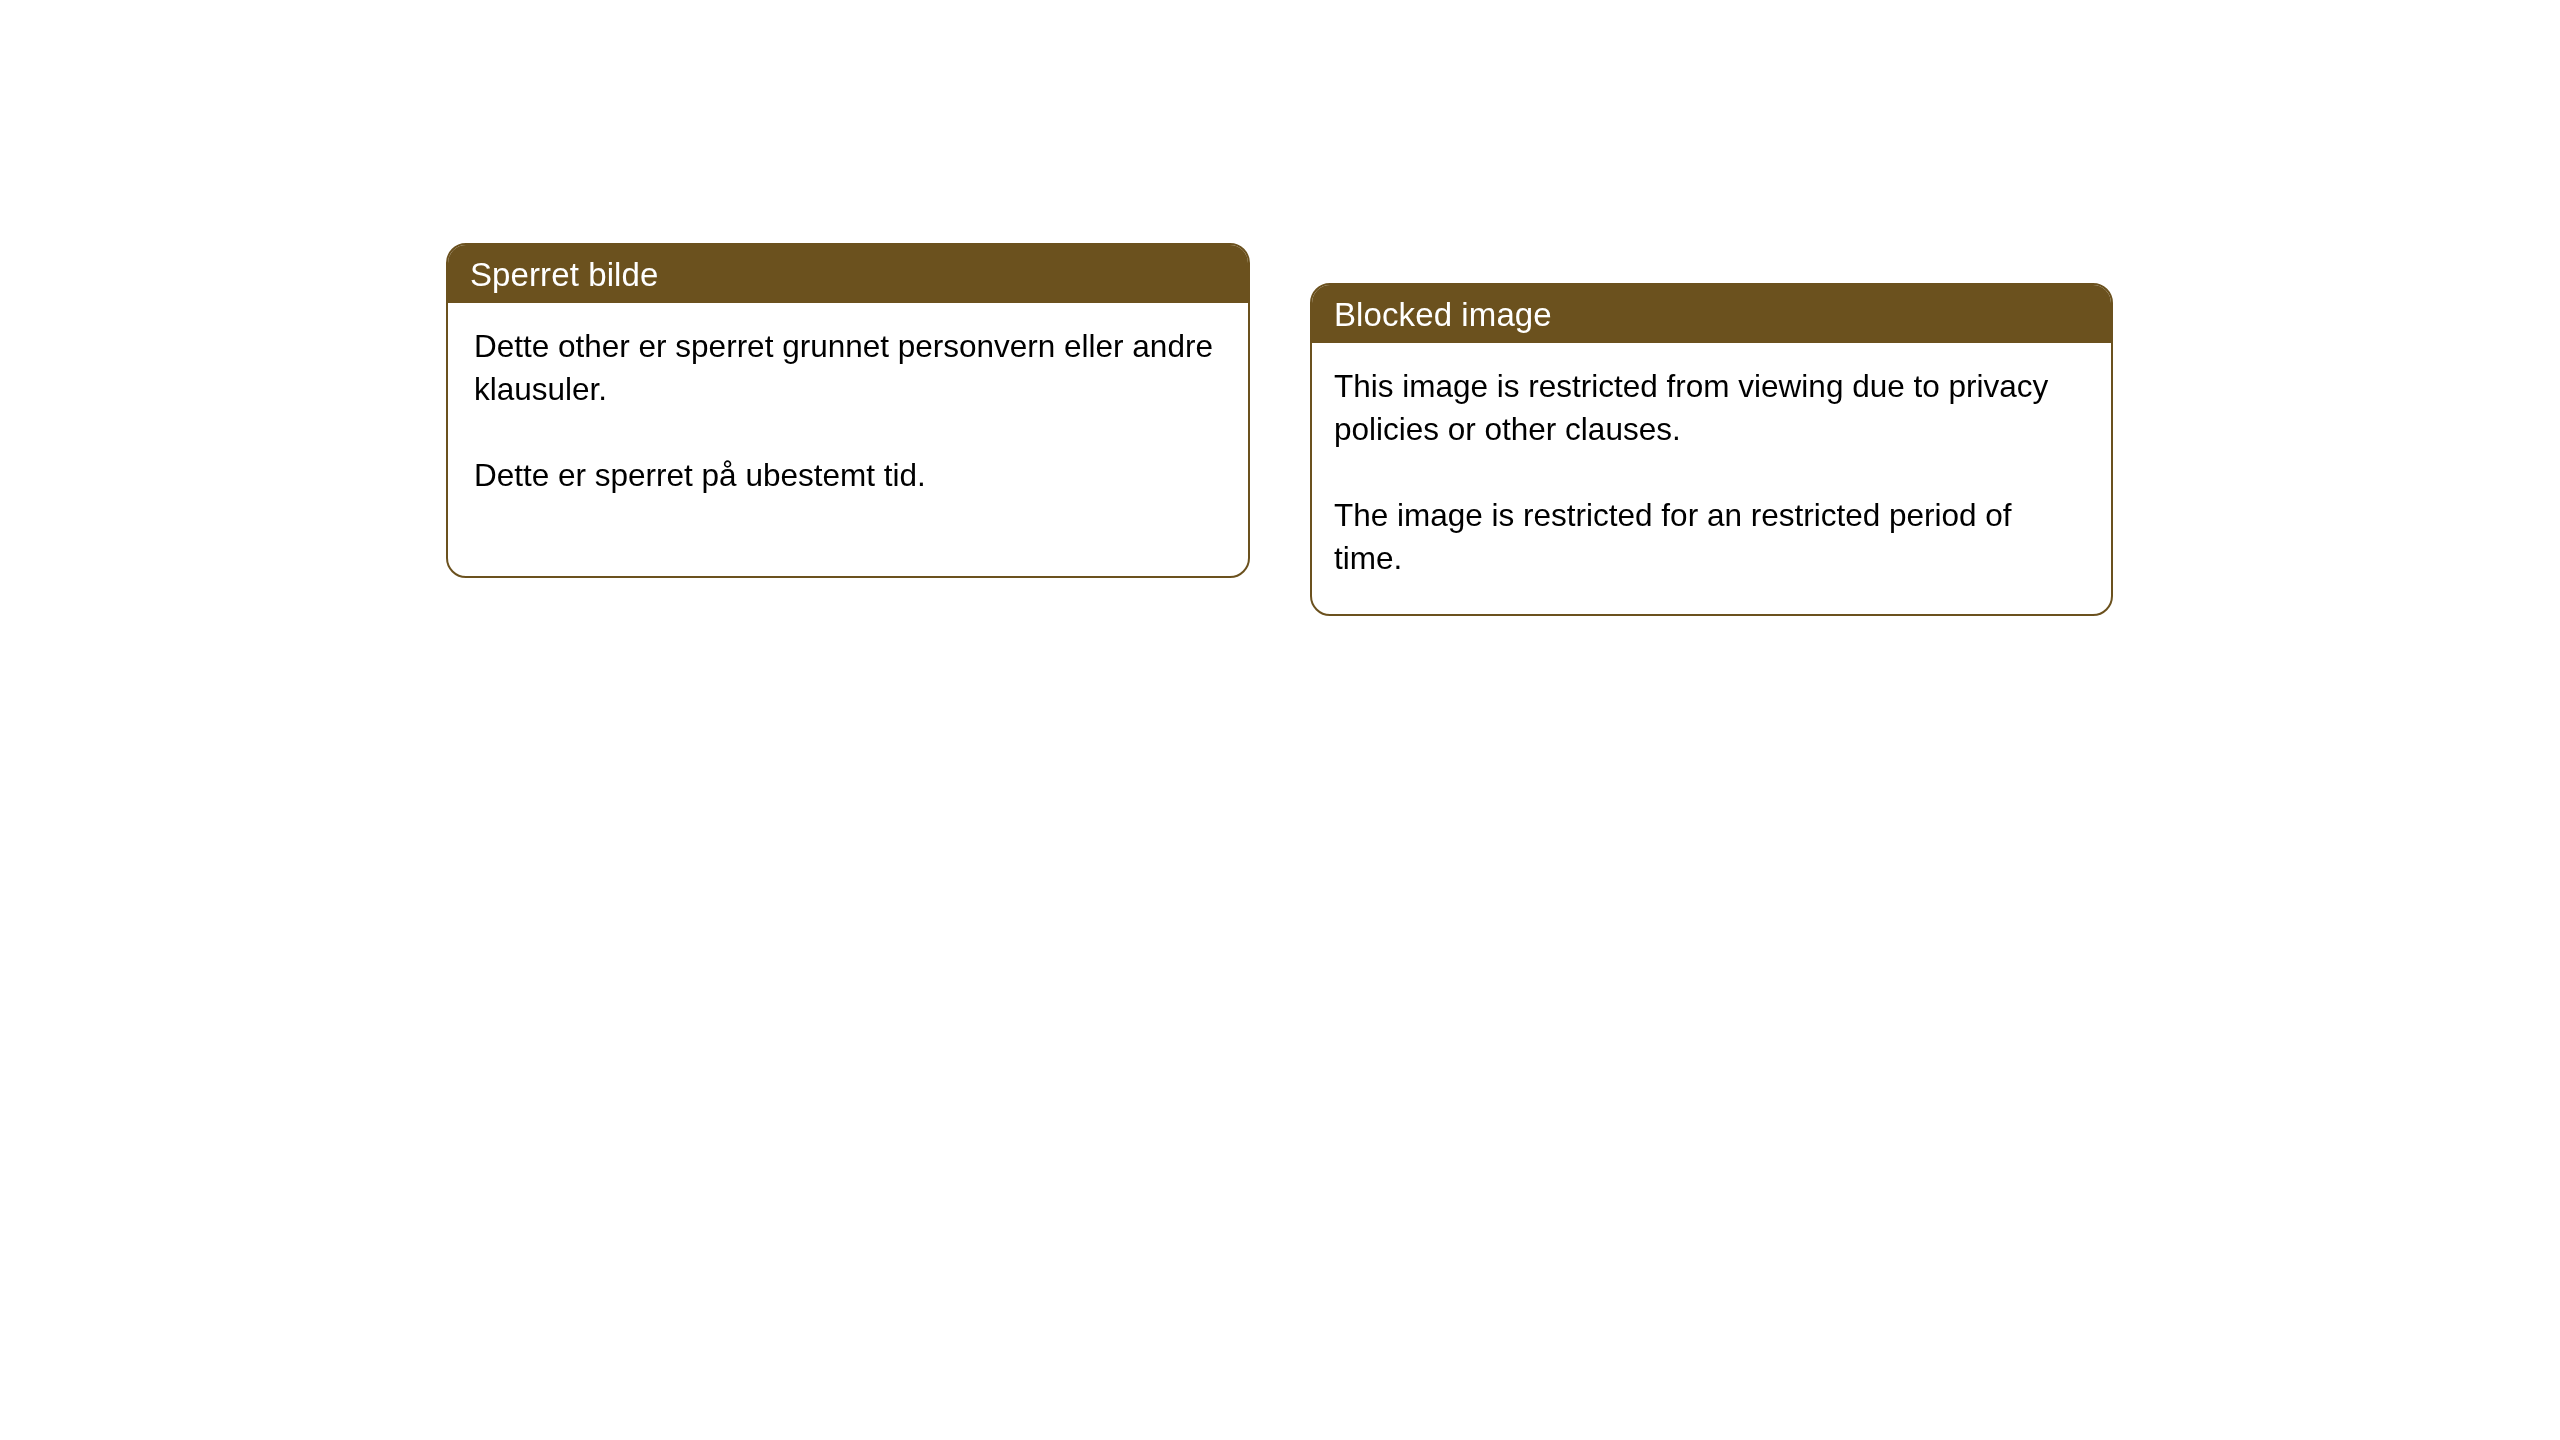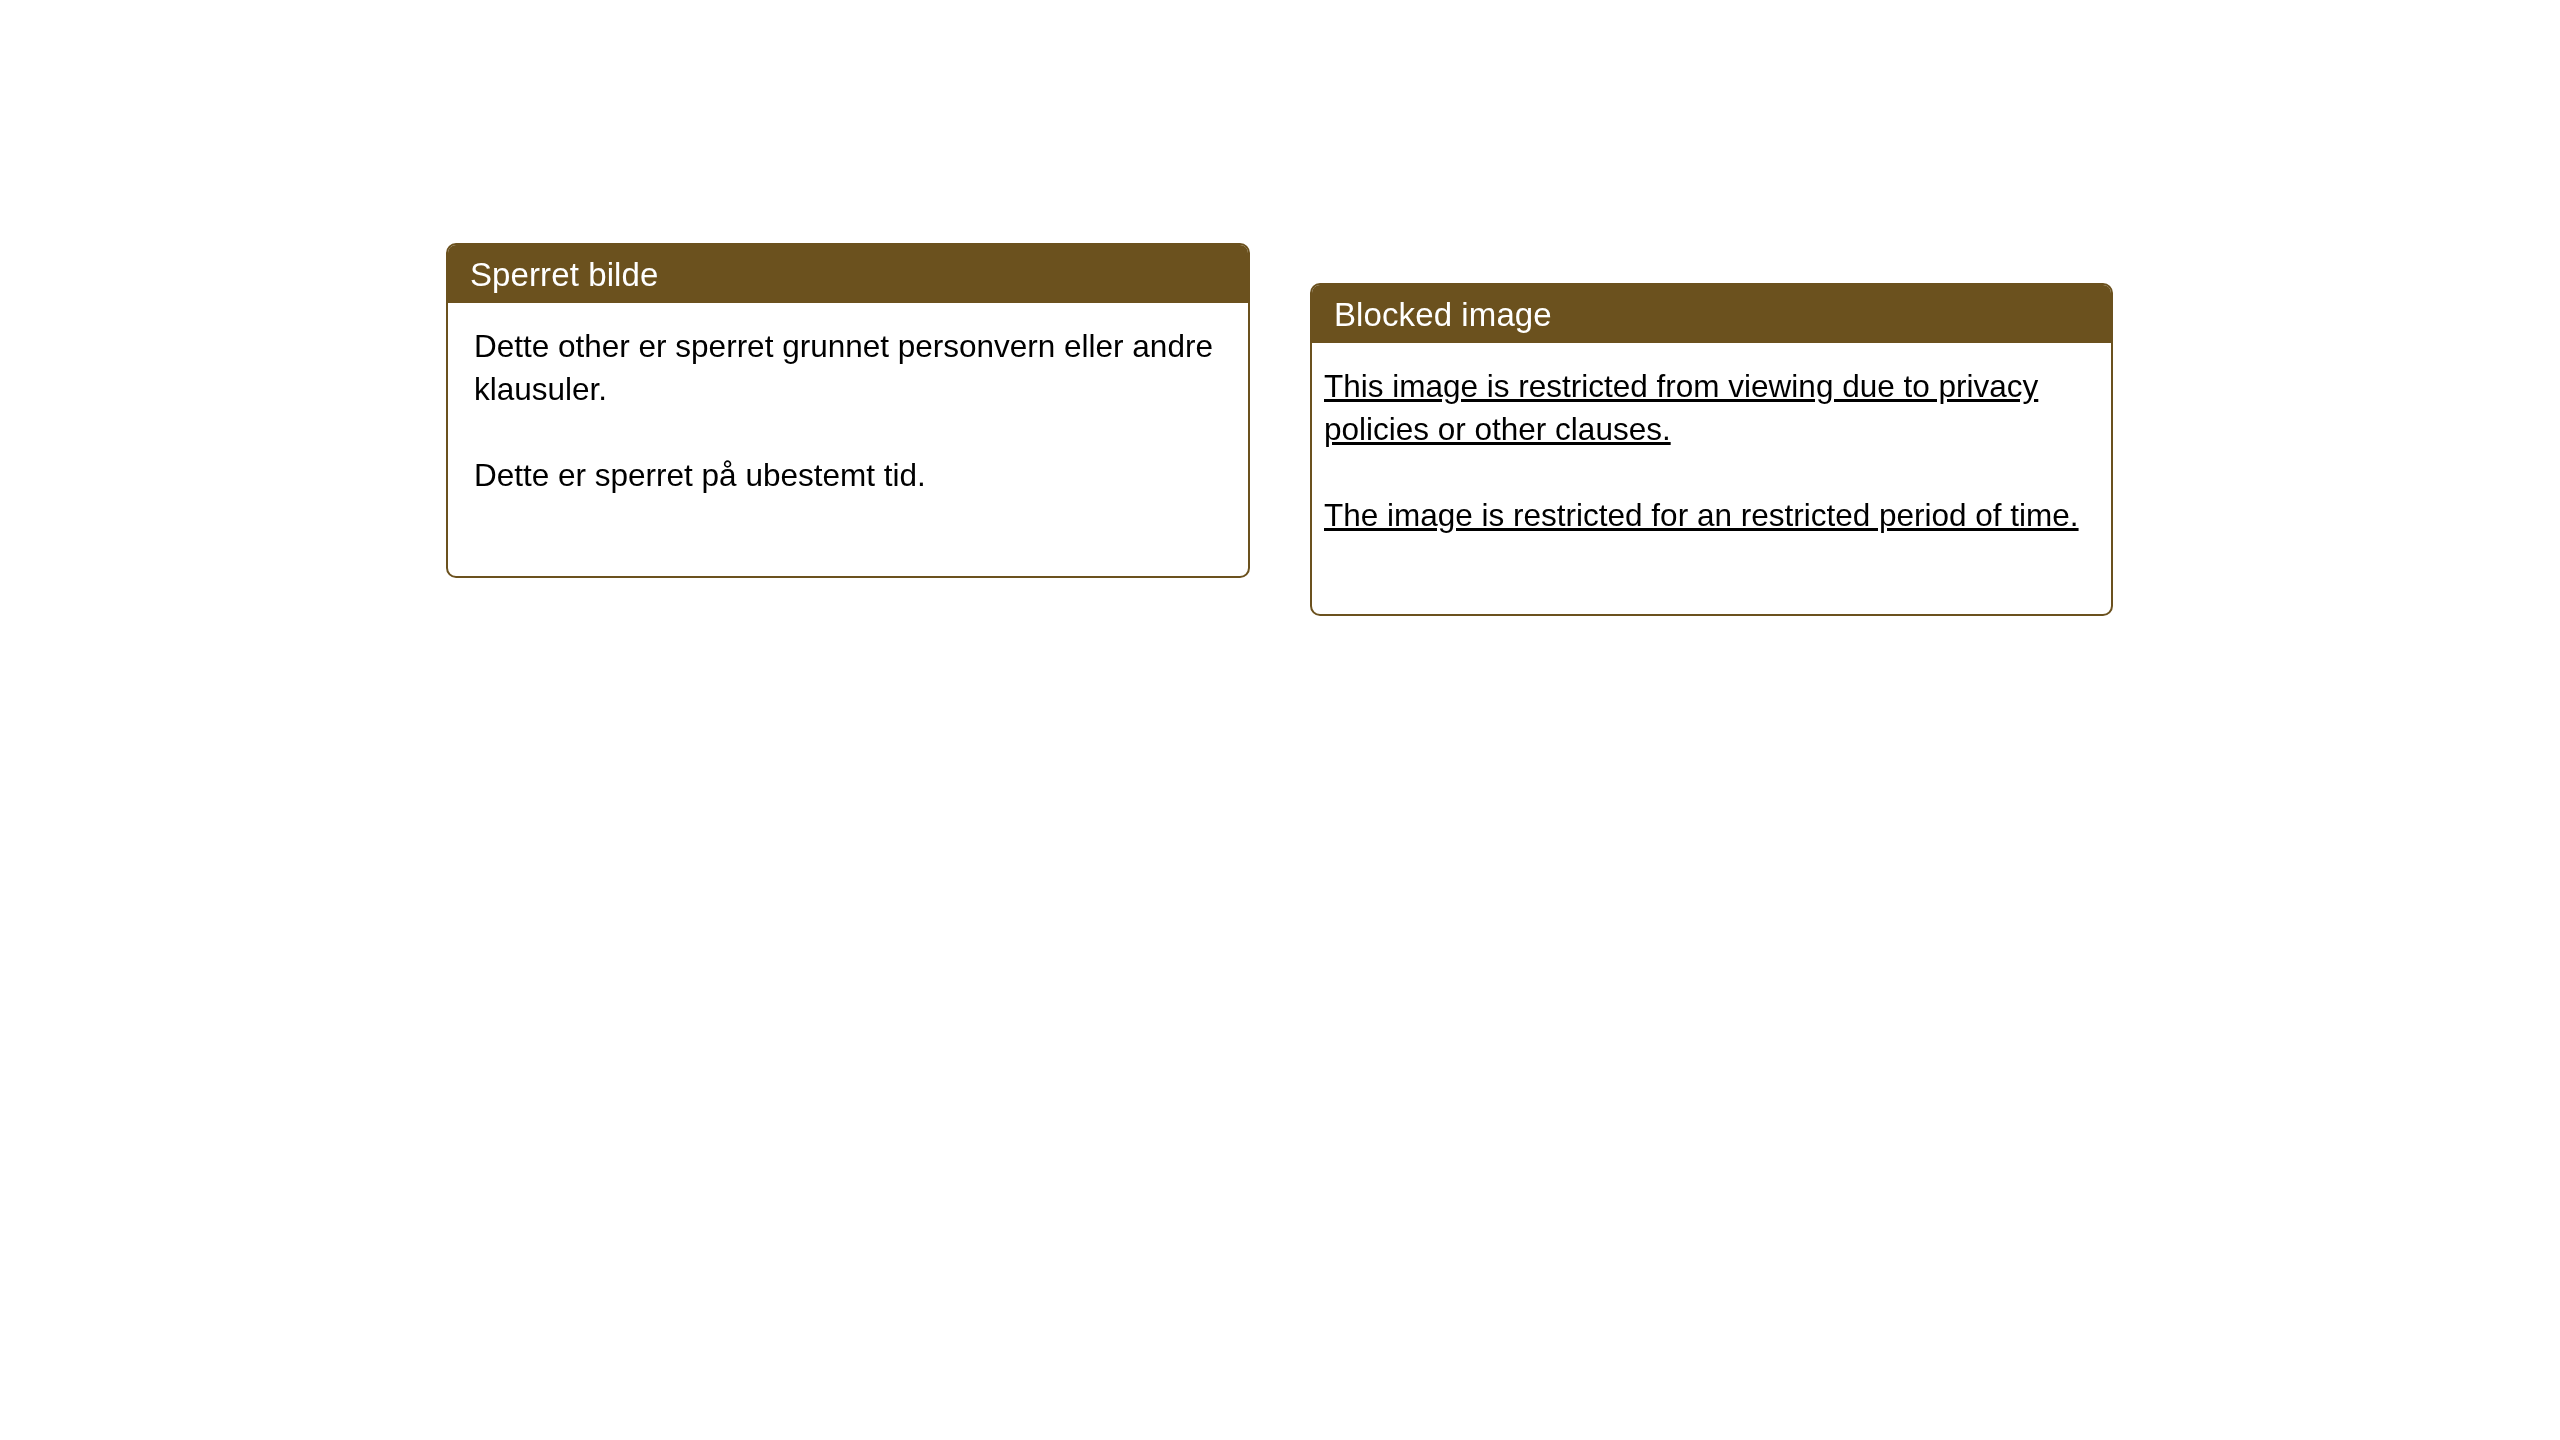--- a/index.html
+++ b/index.html
@@ -27,7 +27,7 @@
     box-sizing: border-box;
     background: #ffffff;
     border: 2px solid #6b511e;
-    border-radius: 10px;
+    border-radius: 20px;
     overflow: hidden;
   }
 

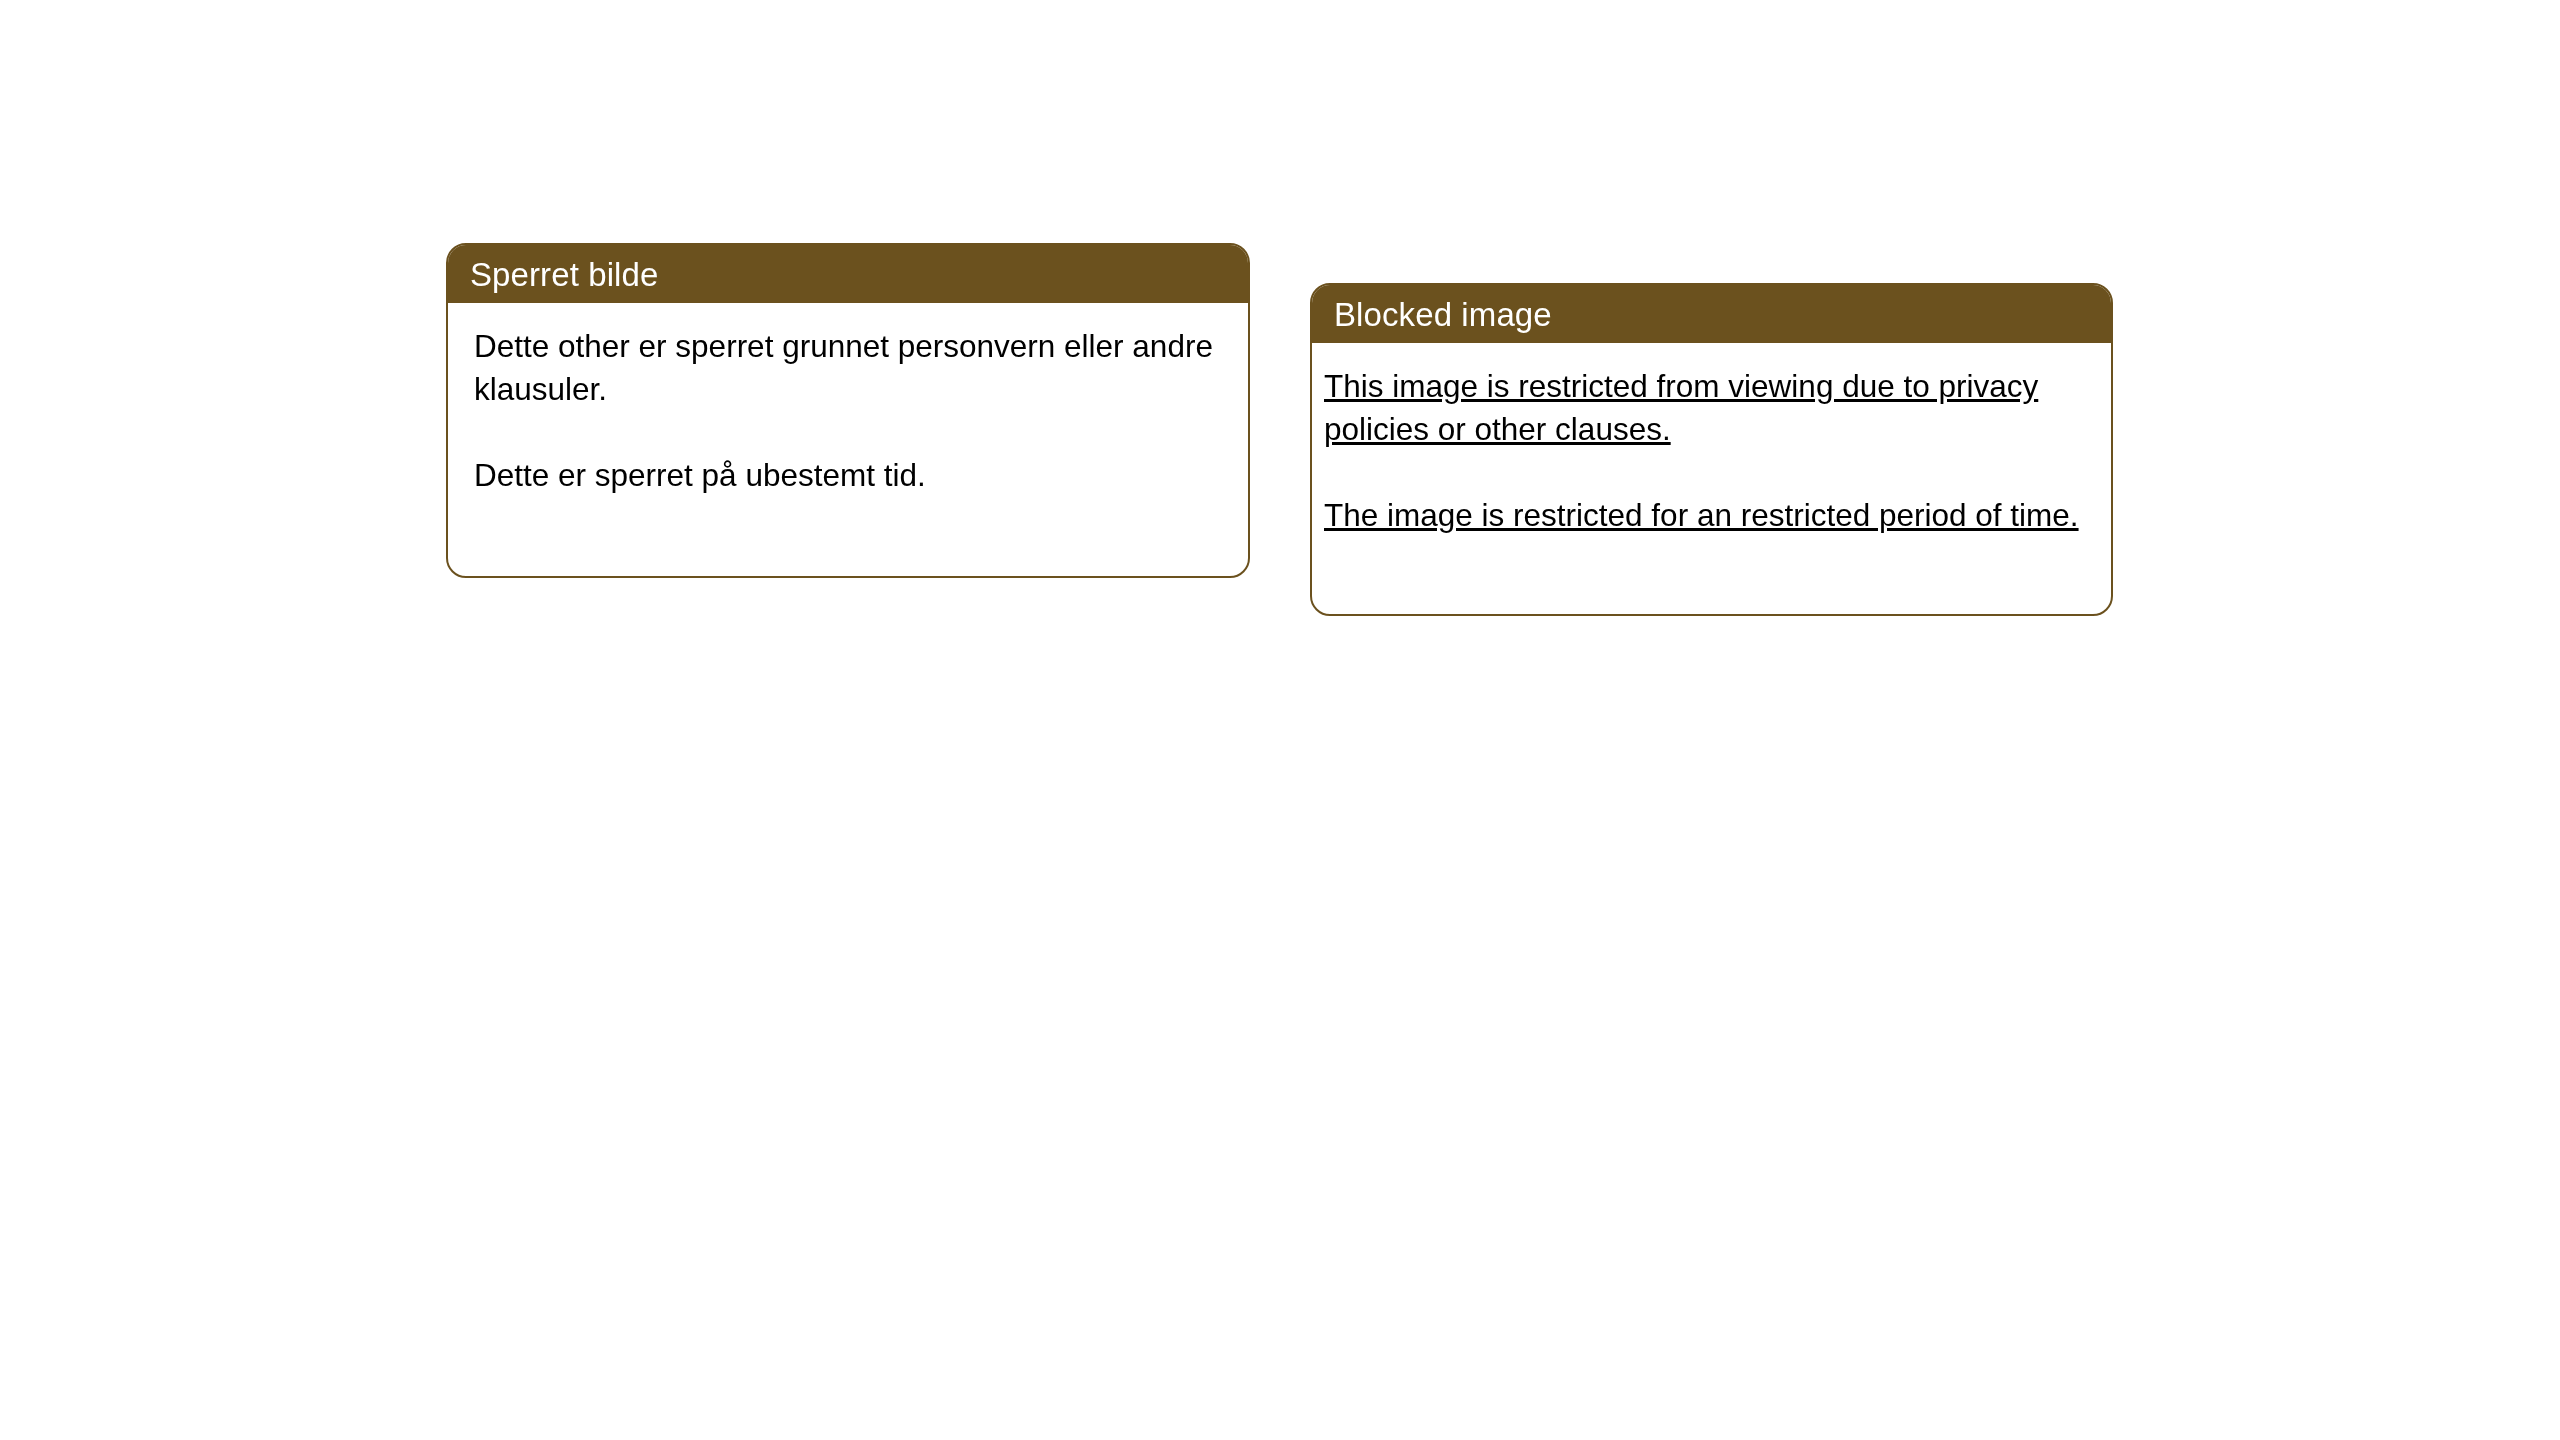--- a/index.html
+++ b/index.html
@@ -83,8 +83,7 @@
   }
 
   .en .panel-body {
-    padding-left: 12px;
-    text-decoration: underline;
+    padding-left: 22px;
   }
 </style>
 </head>

